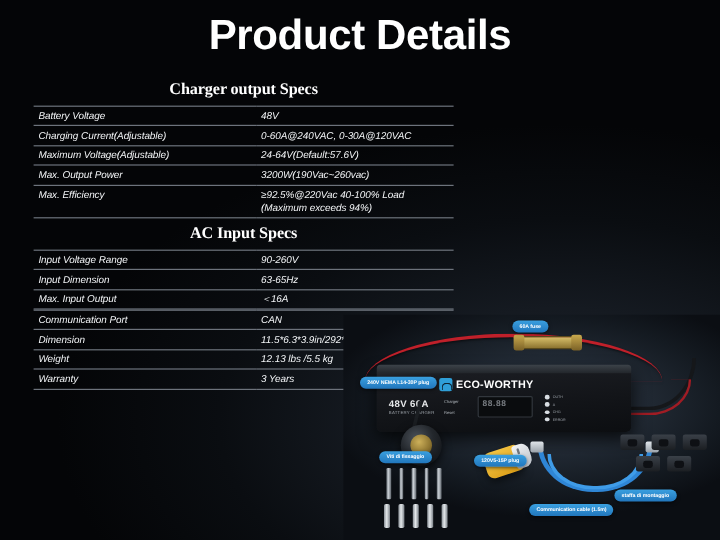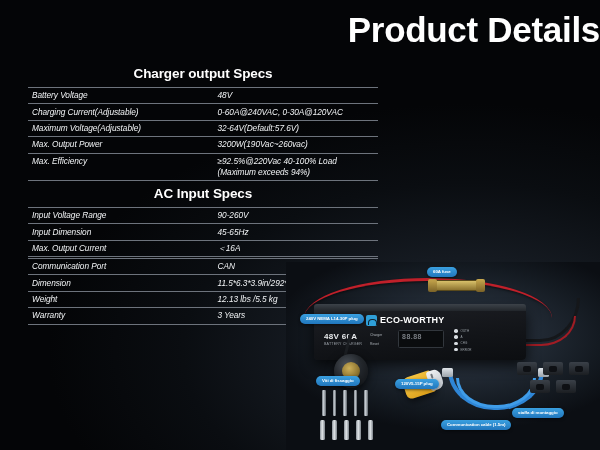--- a/index.html
+++ b/index.html
@@ -27,7 +27,7 @@
     top: 8px;
     left: 0;
     width: 100%;
-    text-align: right;
+    text-align: center;
     color: #ffffff;
     font-size: 35px;
     font-weight: bold;

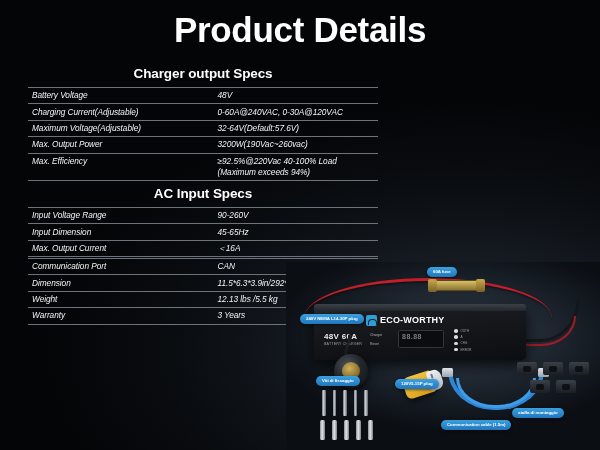--- a/index.html
+++ b/index.html
@@ -48,6 +48,7 @@
     font-weight: bold;
     padding-bottom: 6px;
     letter-spacing: -0.1px;
+    font-family: Liberation Serif, serif;
   }
 
   table.spec {

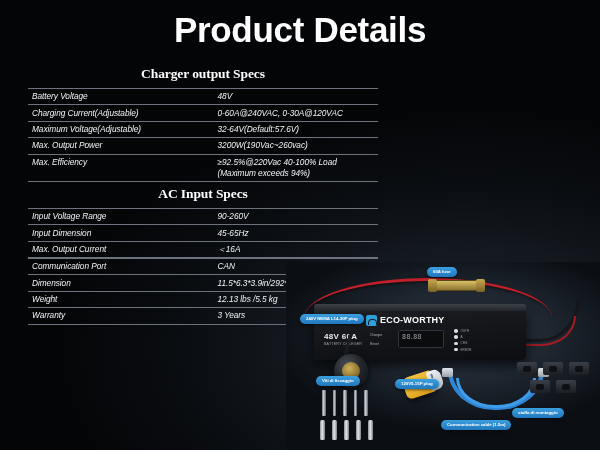--- a/index.html
+++ b/index.html
@@ -319,7 +319,7 @@
         </tr>
         <tr>
           <td class="k">Maximum Voltage(Adjustable)</td>
-          <td class="v">32-64V(Default:57.6V)</td>
+          <td class="v">24-64V(Default:57.6V)</td>
         </tr>
         <tr>
           <td class="k">Max. Output Power</td>

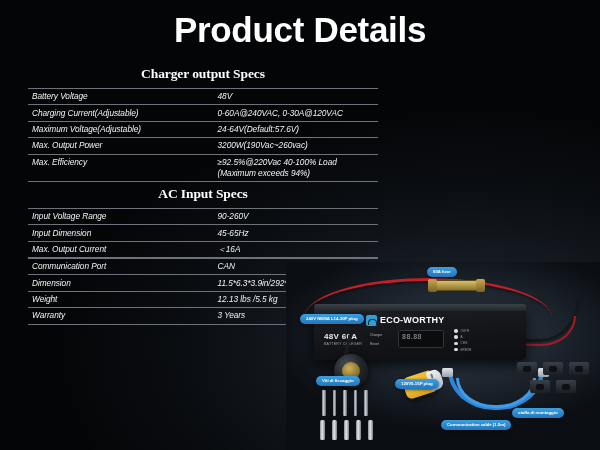--- a/index.html
+++ b/index.html
@@ -346,7 +346,7 @@
         </tr>
         <tr>
           <td class="k">Input Dimension</td>
-          <td class="v">45-65Hz</td>
+          <td class="v">63-65Hz</td>
         </tr>
         <tr>
           <td class="k">Max. Output Current</td>

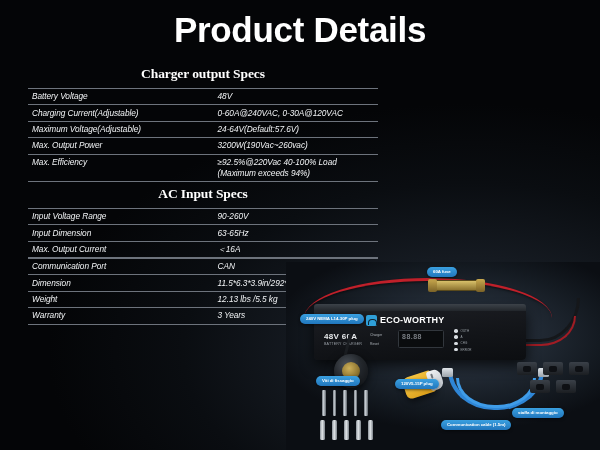--- a/index.html
+++ b/index.html
@@ -349,7 +349,7 @@
           <td class="v">63-65Hz</td>
         </tr>
         <tr>
-          <td class="k">Max. Output Current</td>
+          <td class="k">Max. Input Output</td>
           <td class="v">＜16A</td>
         </tr>
       </tbody>

